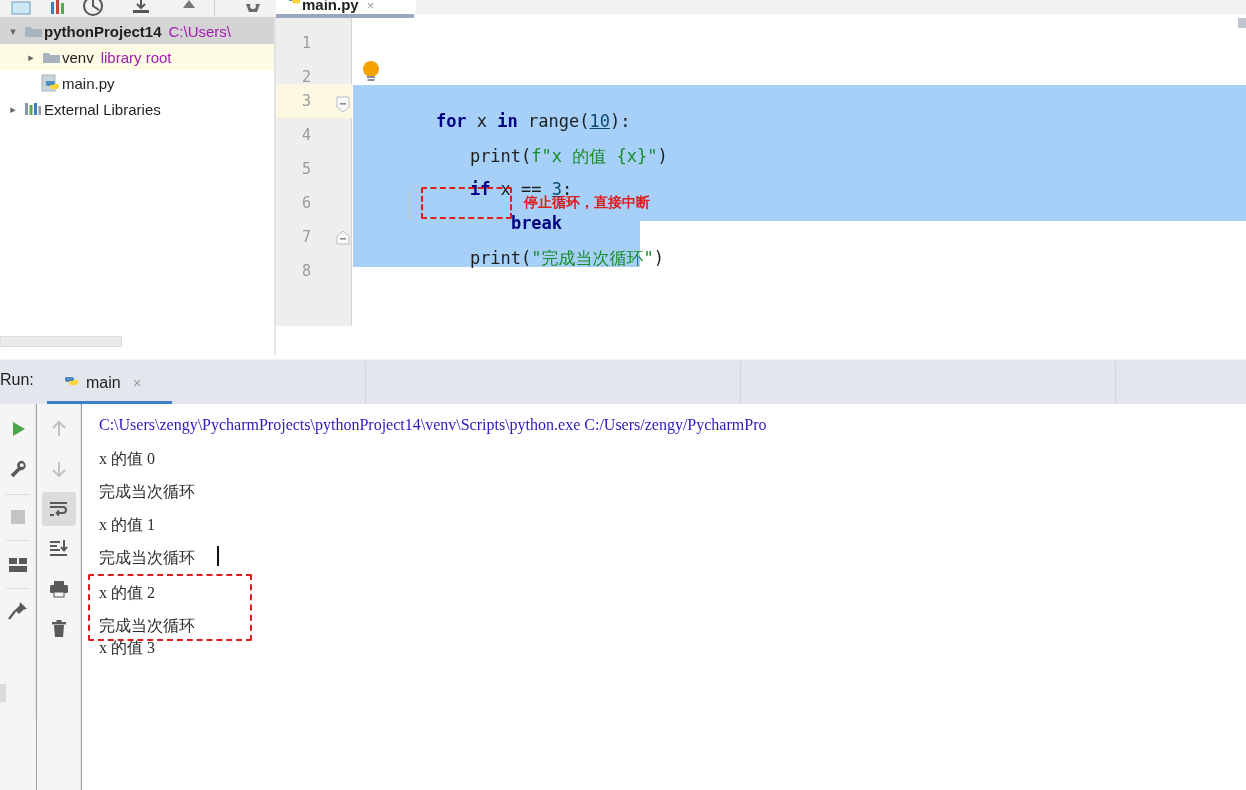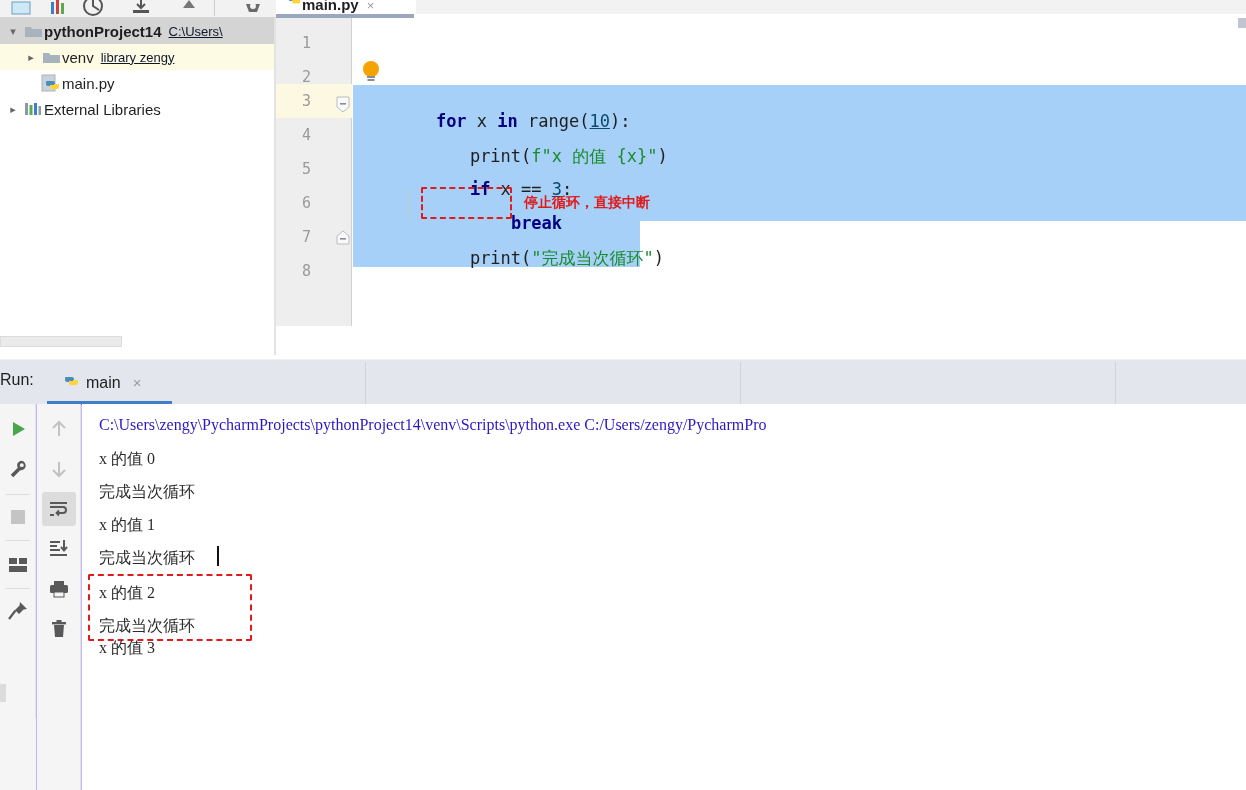--- a/index.html
+++ b/index.html
@@ -40,7 +40,7 @@
   .tree-ico { width: 22px; flex: 0 0 22px; display: flex; align-items: center; justify-content: center; }
   .tree-label { font-size: 15px; color: #1f1f1f; }
   .tree-label.bold { font-weight: bold; }
-  .tree-sub { font-size: 13px; color: #0f172a; margin-left: 7px; text-decoration: underline; }
+  .tree-sub { font-size: 15px; color: #a21caf; margin-left: 7px; }
 
   .proj-hscroll {
     position: absolute; left: 0; bottom: 8px; width: 122px; height: 11px;

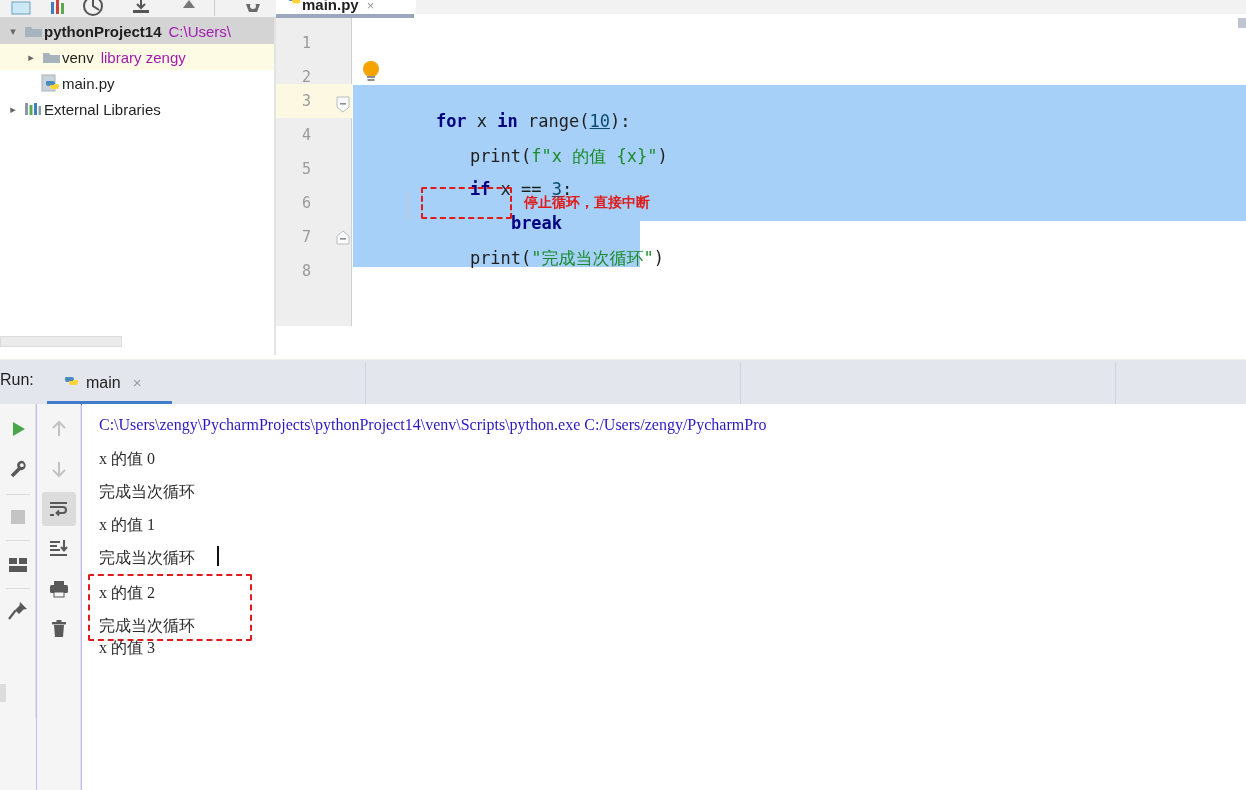--- a/index.html
+++ b/index.html
@@ -258,7 +258,7 @@
         </svg>
       </span>
       <span class="tree-label">venv</span>
-      <span class="tree-sub">library zengy</span>
+      <span class="tree-sub">library root</span>
     </div>
 
     <div class="tree-row" style="top:52px;position:absolute;width:276px">

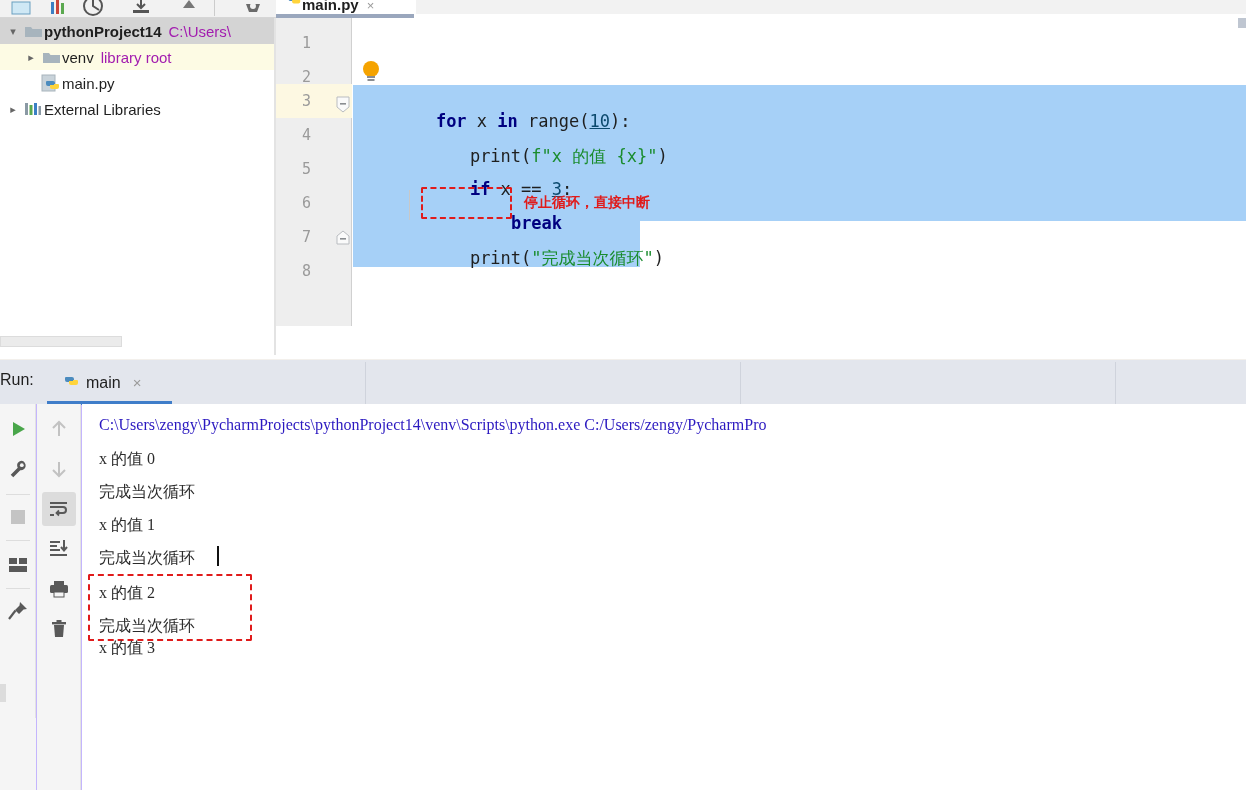--- a/index.html
+++ b/index.html
@@ -131,7 +131,7 @@
   
   .run-window {
     position: absolute; left: 0; top: 359px; width: 1246px; height: 431px;
-    background: #c4b5fd;
+    background: #a3a3a3;
   }
   .run-tabbar {
     position: absolute; left: 0; top: 0; width: 1246px; height: 45px;

